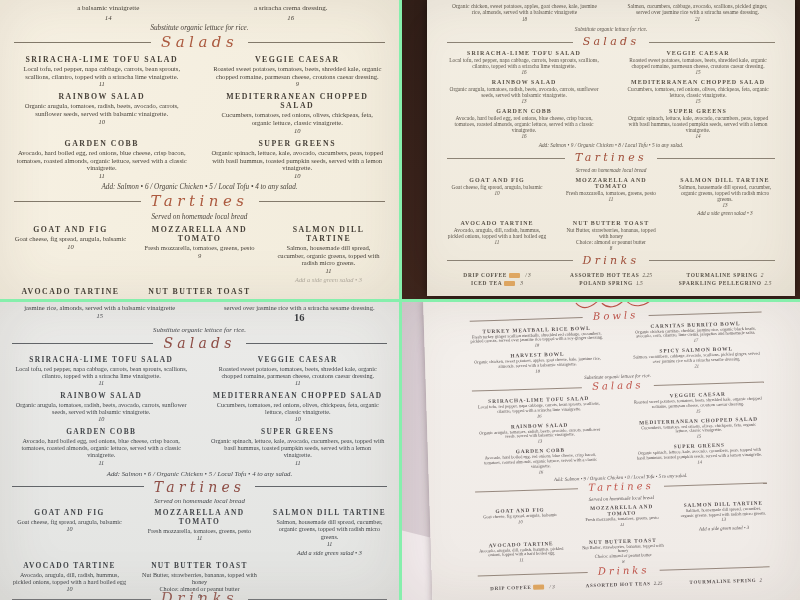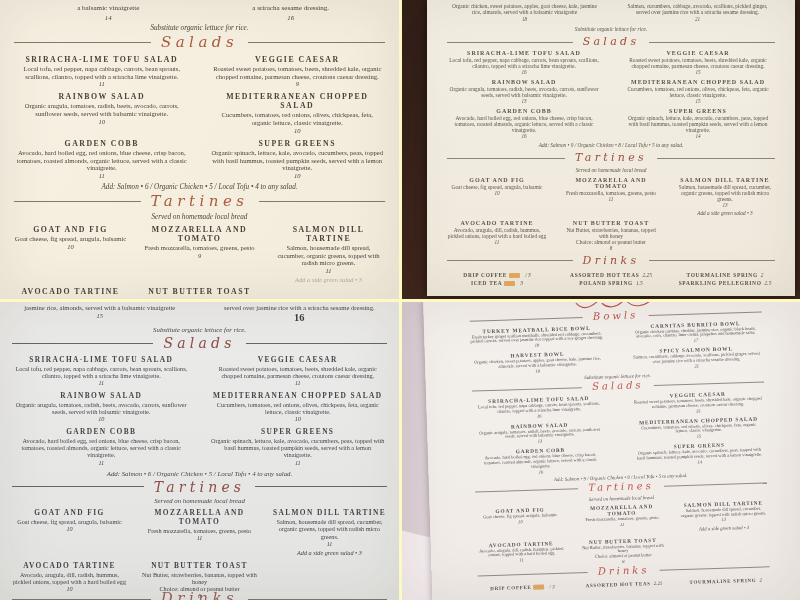--- a/index.html
+++ b/index.html
@@ -6,7 +6,7 @@
   body{width:800px;height:600px;overflow:hidden;background:#fff;
        font-family:"Liberation Serif","DejaVu Serif",serif;color:#4a443b}
   .collage{width:800px;height:600px;display:grid;grid-template-columns:399px 398px;
-           grid-template-rows:299px 298px;gap:3px;background:#fef9c3}
+           grid-template-rows:299px 298px;gap:3px;background:#86efac}
   .photo{position:relative;overflow:hidden}
   .photo::after{content:"";position:absolute;inset:0;pointer-events:none;
                 box-shadow:inset 0 0 55px rgba(80,60,40,.10)}

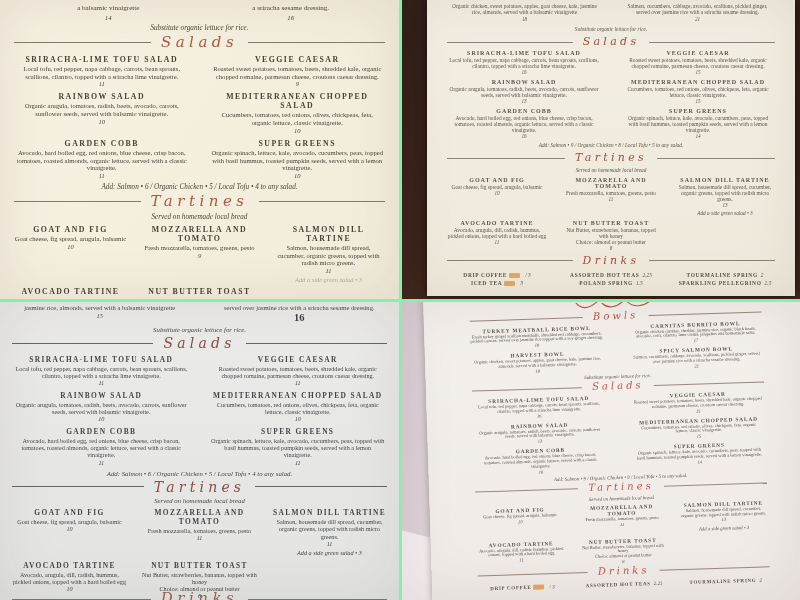--- a/index.html
+++ b/index.html
@@ -135,7 +135,7 @@
         <div class="pt-price">14</div>
       </div>
       <div class="pt-col">
-        <div class="pt-line">a sriracha sesame dressing.</div>
+        <div class="pt-line">a sriracha crema dressing.</div>
         <div class="pt-price">16</div>
       </div>
     </div>

